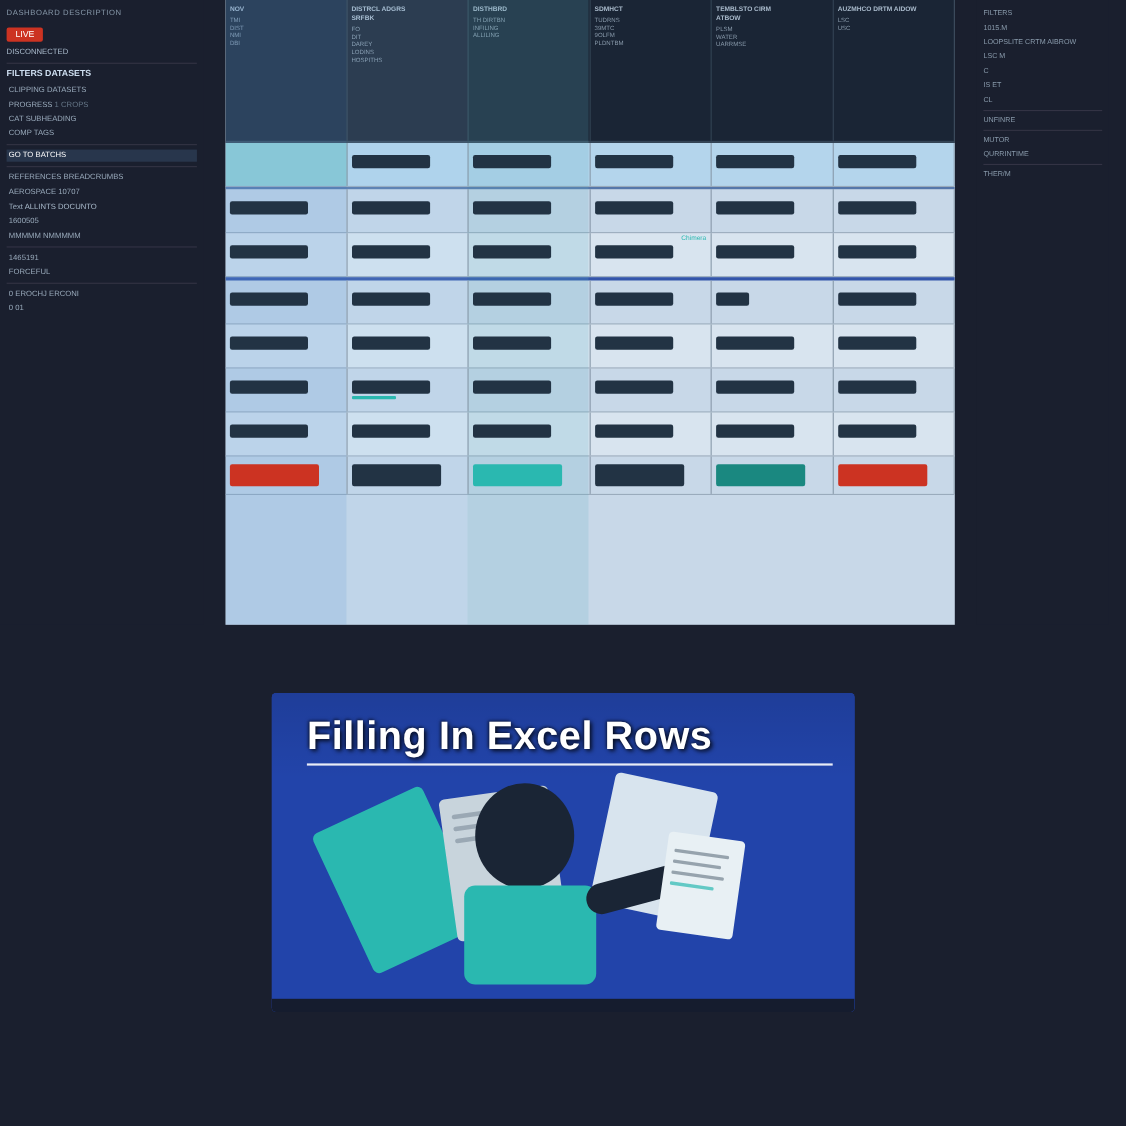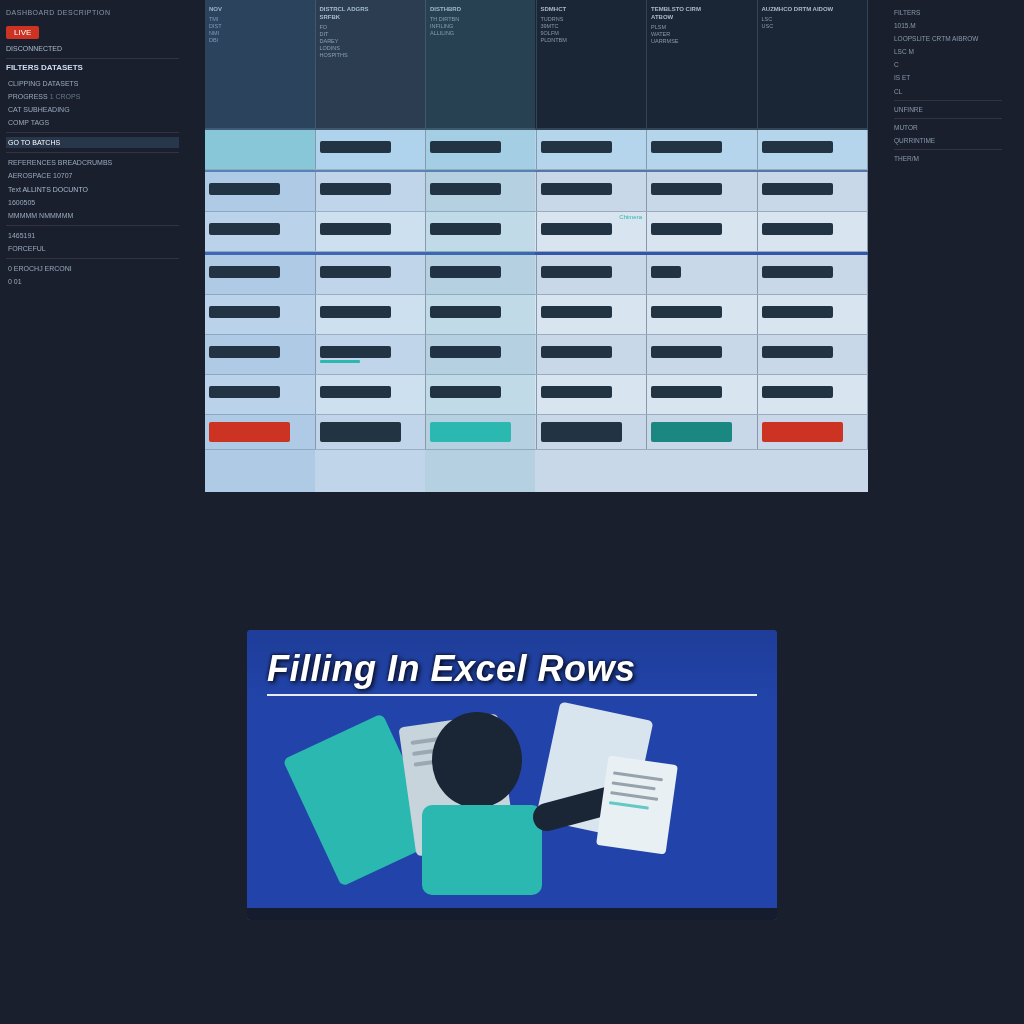--- a/index.html
+++ b/index.html
@@ -18,7 +18,7 @@
       top: 0;
       left: 0;
       right: 16px;
-      height: 492px;
+      height: 568px;
       display: flex;
       gap: 20px;
     }

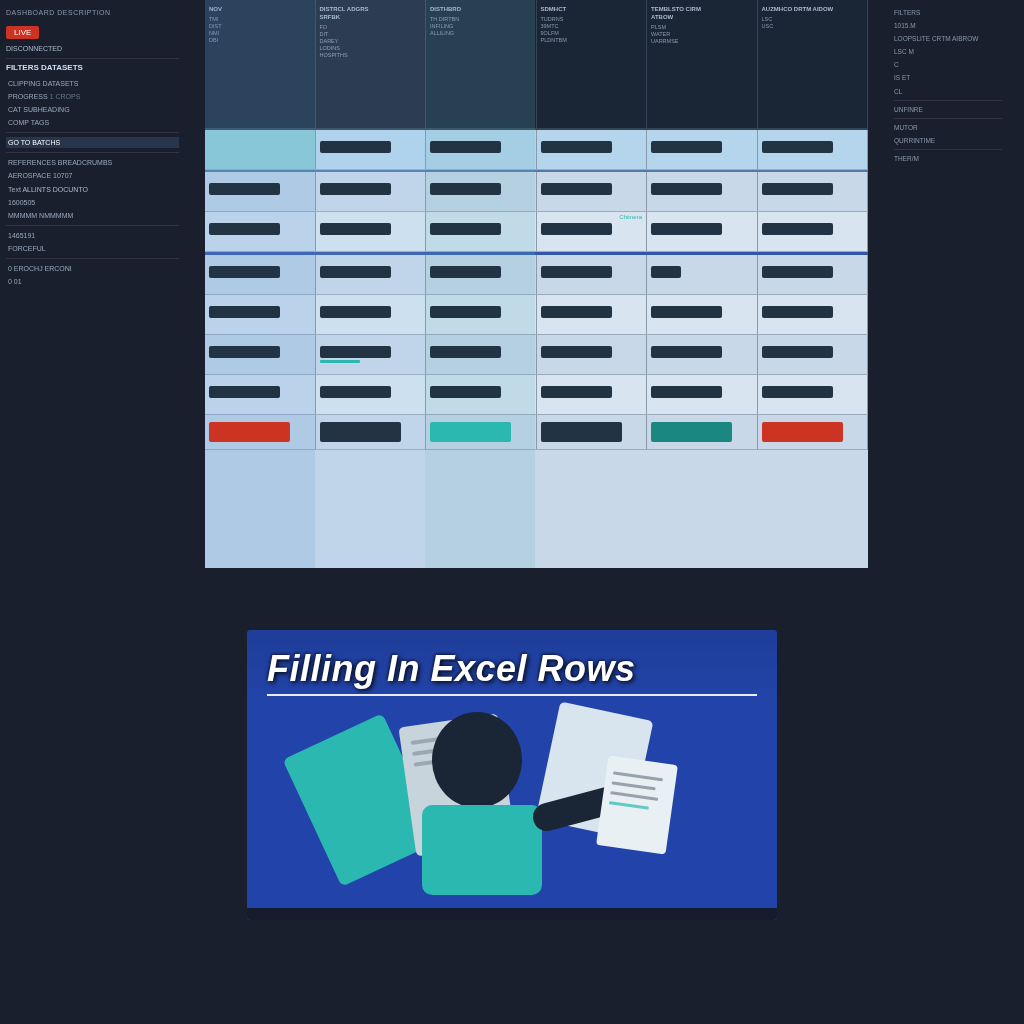--- a/index.html
+++ b/index.html
@@ -241,10 +241,9 @@
       top: 0;
       left: 0;
       right: 0;
-      padding: 18px 20px 12px 20px;
+      padding: 18px 20px 12px 32px;
       background: linear-gradient(to bottom, rgba(0,0,0,0.1), transparent);
       z-index: 10;
-      font-style: italic;
     }
 
     .main-title {

